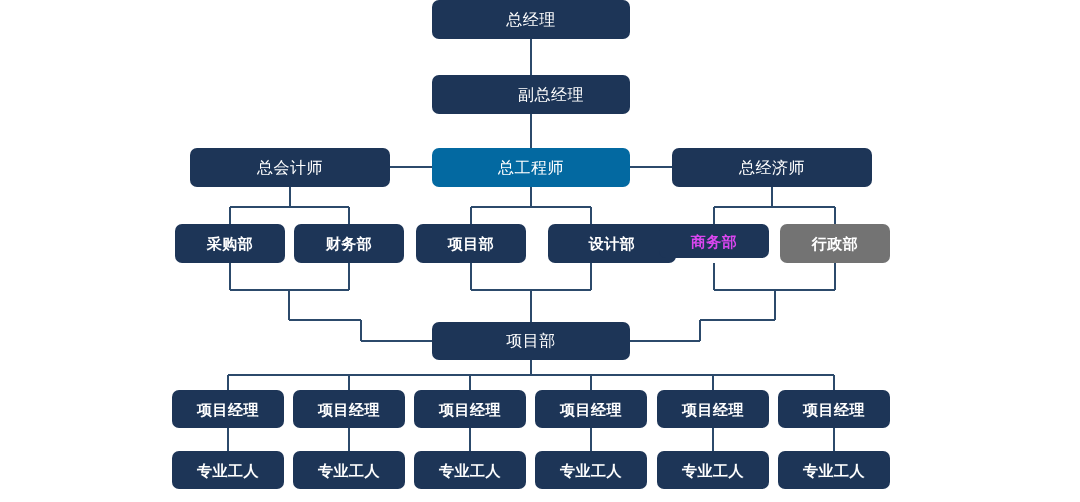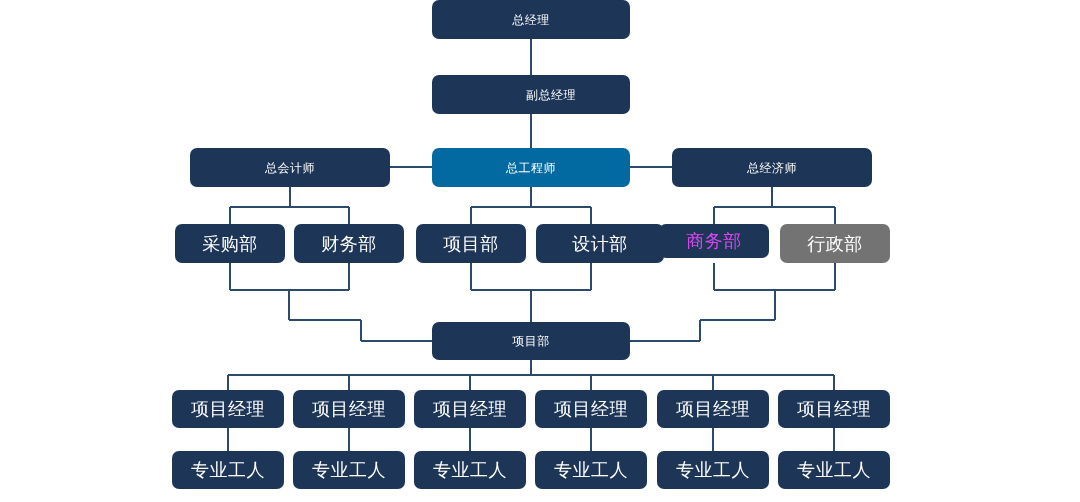--- a/index.html
+++ b/index.html
@@ -37,7 +37,7 @@
     align-items: center;
     justify-content: center;
     text-align: center;
-    font-size: 12px;
+    font-size: 16px;
     line-height: 1;
     letter-spacing: 0.5px;
     white-space: nowrap;

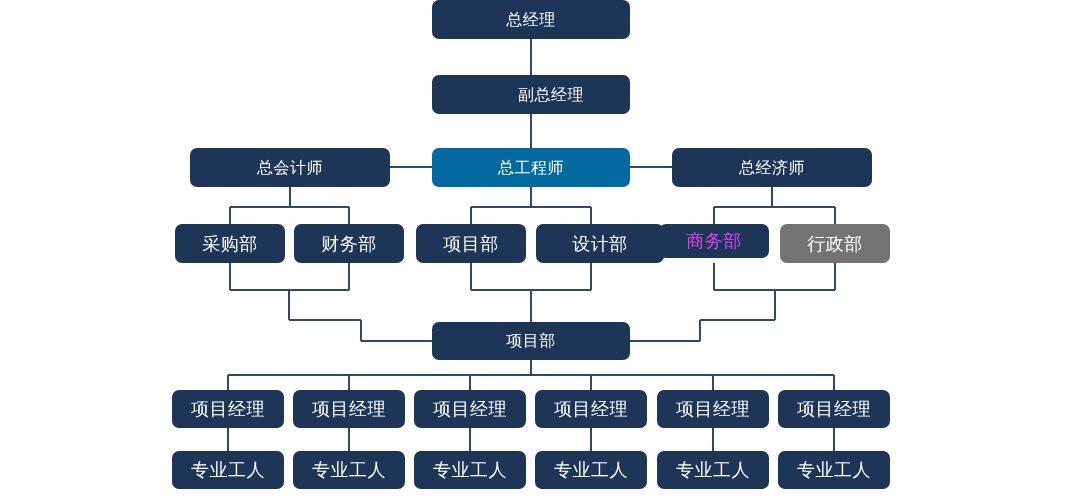--- a/index.html
+++ b/index.html
@@ -44,7 +44,8 @@
     z-index: 2;
   }
   .node.small {
-    font-size: 18px;
+    font-size: 15px;
+    font-weight: bold;
   }
 </style>
 </head>

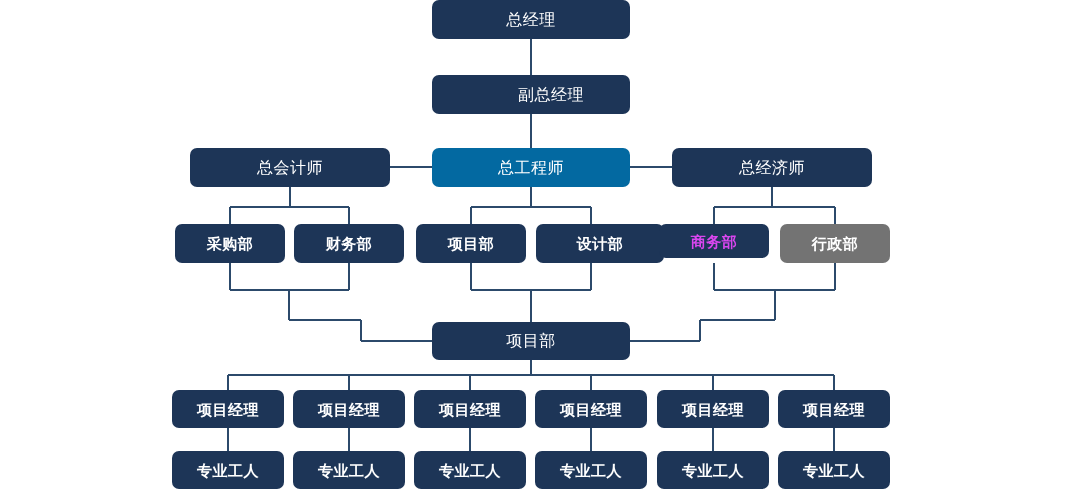--- a/index.html
+++ b/index.html
@@ -111,7 +111,7 @@
       <div class="node small" style="left: 175px; top: 224px; width: 110px; height: 39px; background: rgb(29, 53, 87); color: rgb(255, 255, 255);">采购部</div>
       <div class="node small" style="left: 294px; top: 224px; width: 110px; height: 39px; background: rgb(29, 53, 87); color: rgb(255, 255, 255);">财务部</div>
       <div class="node small" style="left: 416px; top: 224px; width: 110px; height: 39px; background: rgb(29, 53, 87); color: rgb(255, 255, 255);">项目部</div>
-      <div class="node small" style="left: 536px; top: 224px; width: 128px; height: 39px; background: rgb(29, 53, 87); color: rgb(255, 255, 255);">设计部</div>
+      <div class="node small" style="left: 548px; top: 224px; width: 128px; height: 39px; background: rgb(29, 53, 87); color: rgb(255, 255, 255);">设计部</div>
       <div class="node small" style="left: 659px; top: 224px; width: 110px; height: 34px; background: rgb(29, 53, 87); color: #d946ef;">商务部</div>
       <div class="node small" style="left: 780px; top: 224px; width: 110px; height: 39px; background: #737373; color: rgb(255, 255, 255);">行政部</div>
       <div class="node" style="left: 432px; top: 322px; width: 198px; height: 38px; background: rgb(29, 53, 87); color: rgb(255, 255, 255);">项目部</div>

